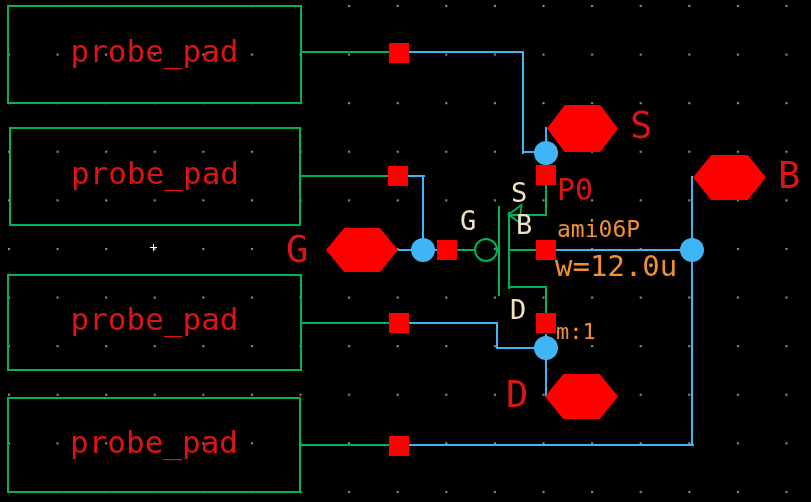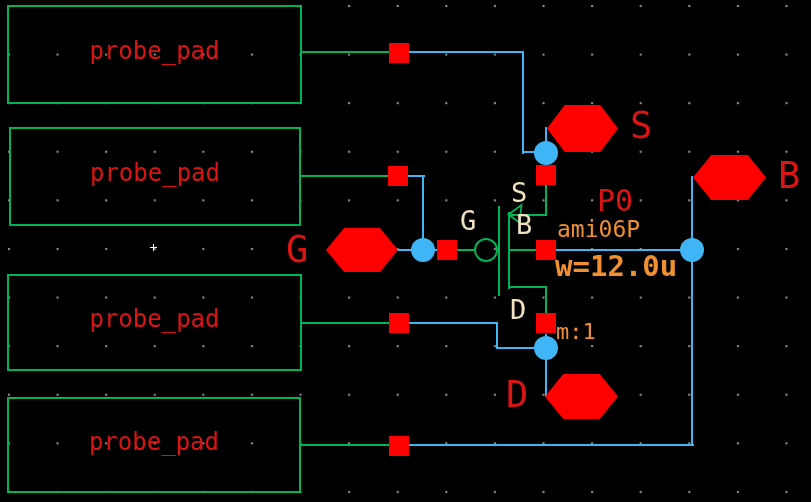--- a/index.html
+++ b/index.html
@@ -12,7 +12,7 @@
   }
   .abs{position:absolute;}
   .pad-box{position:absolute;border:2px solid var(--device-green);display:flex;align-items:center;justify-content:center;}
-  .pad-label{color:var(--text-red);font-size:24px;letter-spacing:0px;margin-top:-7px;text-align:right;}
+  .pad-label{color:var(--text-red);font-size:31px;letter-spacing:0px;margin-top:-7px;text-align:right;}
   .hwire,.vwire{position:absolute;}
   .blue{background:var(--wire-blue);}
   .green{background:var(--device-green);}

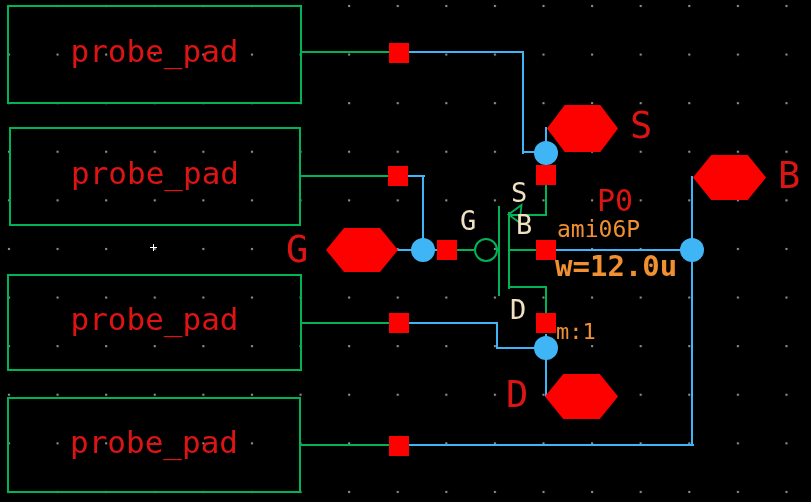--- a/index.html
+++ b/index.html
@@ -115,7 +115,7 @@
   <div class="term-label" style="left:516px;top:211px;">B</div>
   <div class="term-label" style="left:510px;top:296px;">D</div>
 
-  <div class="iname" style="left:557px;top:186px;font-size:30px;margin-left:40px;">P0</div>
+  <div class="iname" style="left:557px;top:175px;font-size:30px;">P0</div>
   <div class="param" style="left:557px;top:218px;font-size:23px;">ami06P</div>
   <div class="param" style="left:555px;top:252px;font-size:29px;font-weight:bold;">w=12.0u</div>
   <div class="param" style="left:556px;top:321px;font-size:22px;">m:1</div>

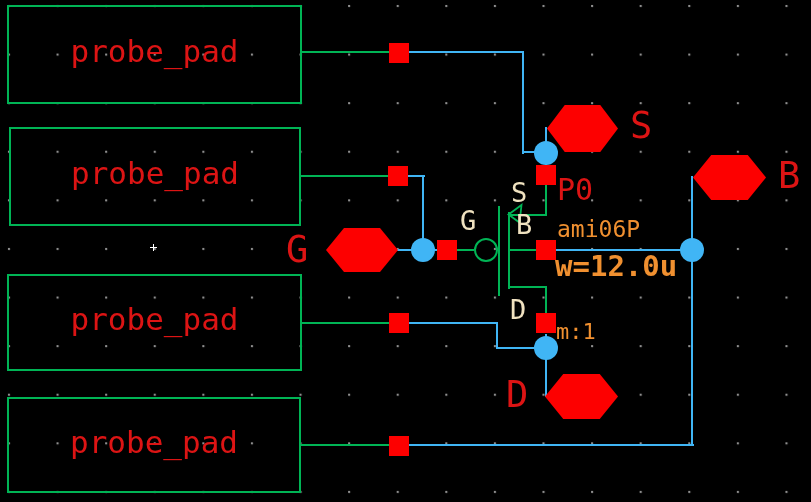--- a/index.html
+++ b/index.html
@@ -117,7 +117,7 @@
 
   <div class="iname" style="left:557px;top:175px;font-size:30px;">P0</div>
   <div class="param" style="left:557px;top:218px;font-size:23px;">ami06P</div>
-  <div class="param" style="left:555px;top:252px;font-size:29px;font-weight:bold;">w=12.0u</div>
+  <div class="param" style="left:555px;top:252px;font-size:29px;">w=12.0u</div>
   <div class="param" style="left:556px;top:321px;font-size:22px;">m:1</div>
 
   <div>

